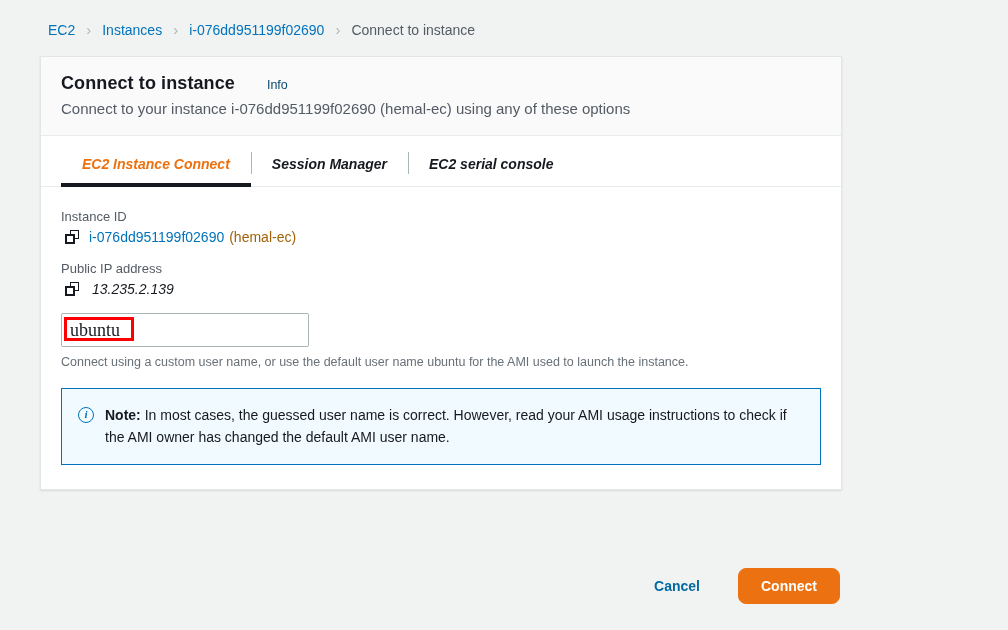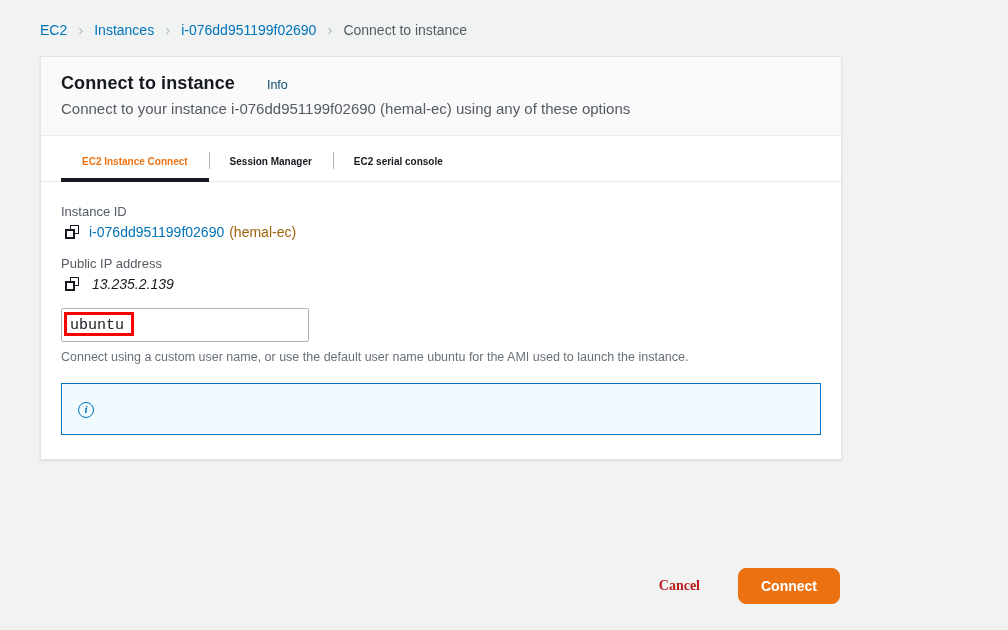--- a/index.html
+++ b/index.html
@@ -19,7 +19,7 @@
   
   .breadcrumb {
     position: absolute;
-    left: 40px;
+    left: 48px;
     top: 22px;
     display: flex;
     align-items: flex-start;

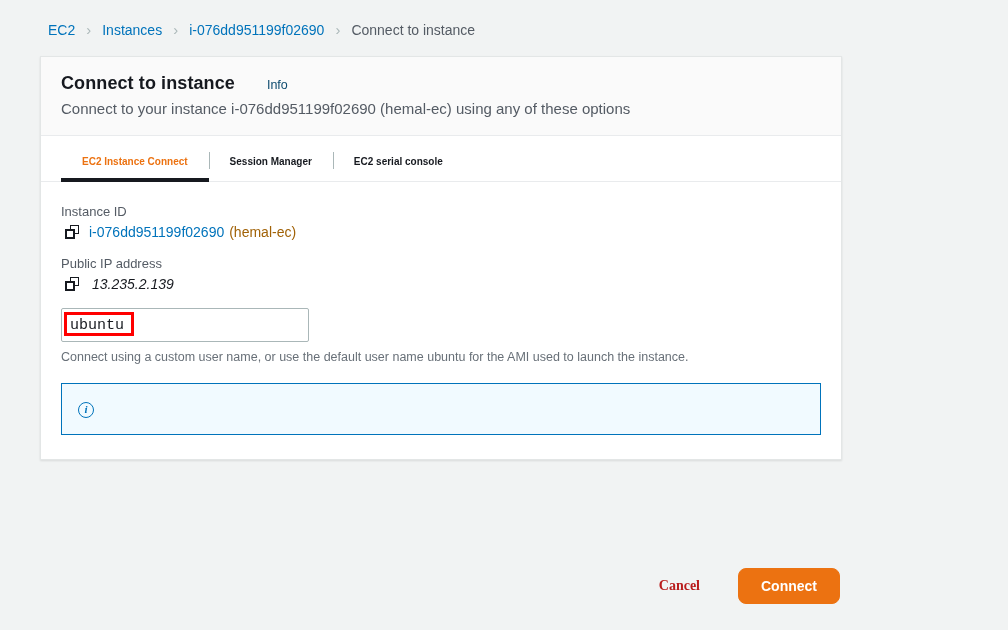--- a/index.html
+++ b/index.html
@@ -91,13 +91,14 @@
   .tab {
     position: relative;
     padding: 20px 21px 14px 21px;
-    font-size: 10px;
+    font-size: 14px;
     font-weight: bold;
     color: #16191f;
     cursor: pointer;
     white-space: nowrap;
     display: flex;
     align-items: center;
+    font-style: italic;
   }
   .tab + .tab::before {
     content: "";

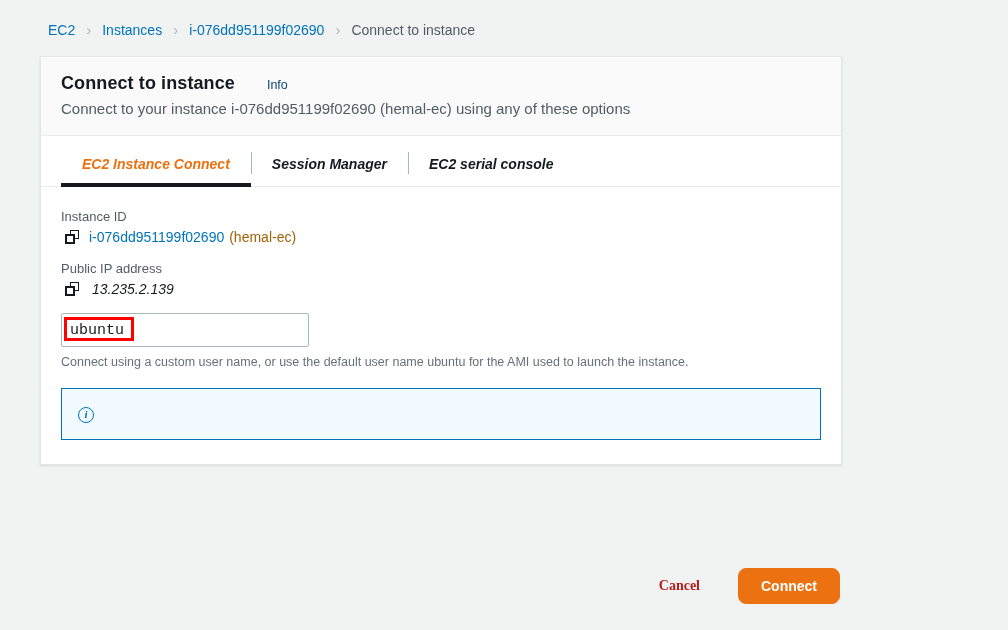--- a/index.html
+++ b/index.html
@@ -195,8 +195,8 @@
     border: 1px solid #aab7b8;
     border-radius: 2px;
     padding: 16px 8px;
-    font-family: Liberation Mono, monospace;
-    font-size: 15px;
+    font-family: Liberation Serif, serif;
+    font-size: 18px;
     color: #16191f;
     background: #ffffff;
     outline: none;

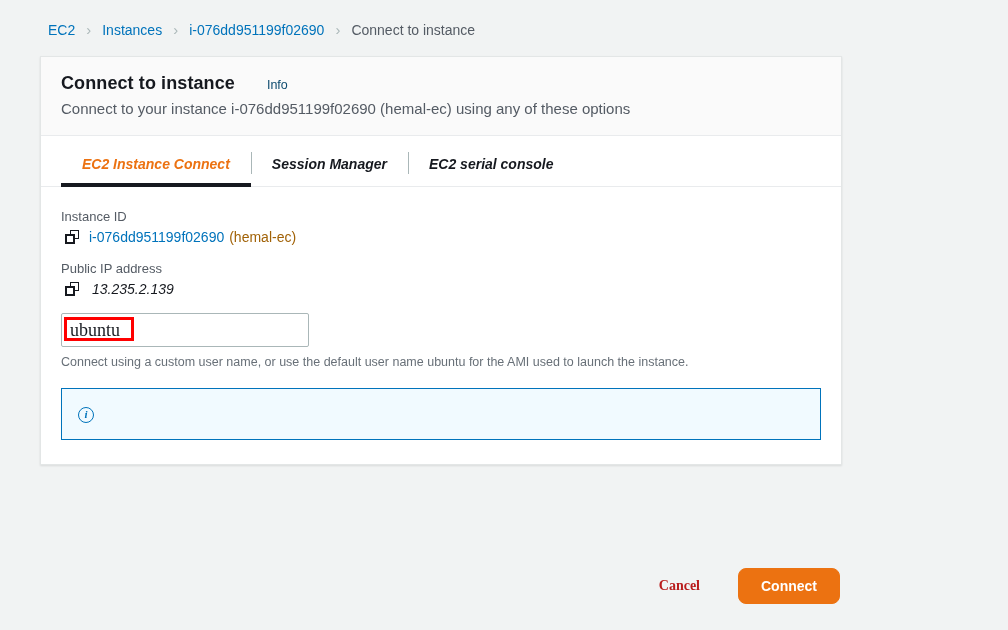--- a/index.html
+++ b/index.html
@@ -349,6 +349,9 @@
 
     <div class="note-box">
       <span class="info-icon">i</span>
+      <div class="note-text">
+        <b>Note:</b><span> In most cases, the guessed user name is correct. However, read your AMI usage instructions to check if the AMI owner has changed the default AMI user name.</span>
+      </div>
     </div>
 
   </div>

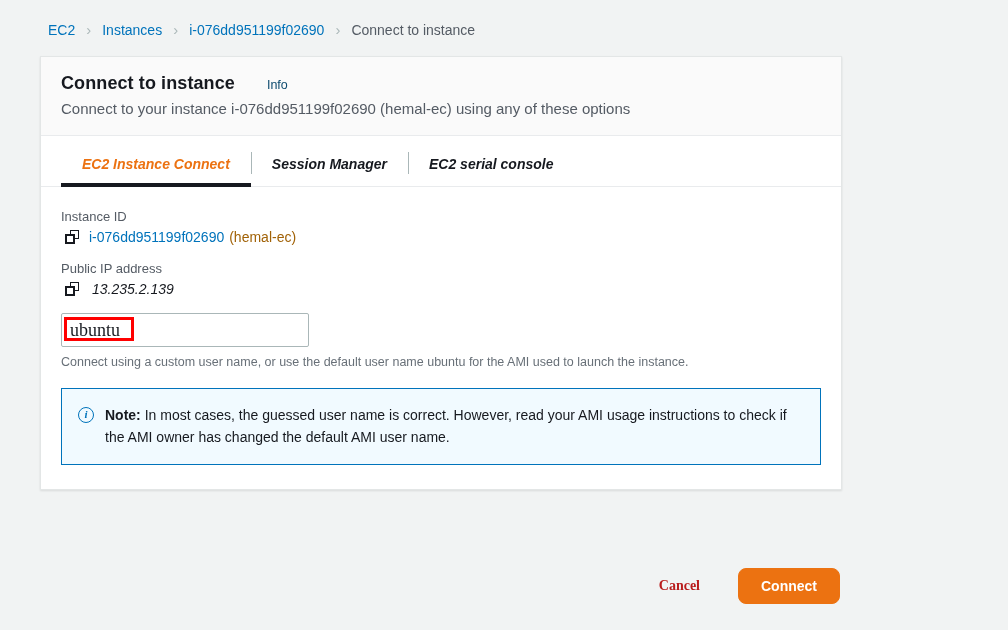--- a/index.html
+++ b/index.html
@@ -263,10 +263,10 @@
     align-items: center;
   }
   .btn-cancel {
-    font-family: Liberation Serif, serif;
-    font-size: 14px;
-    font-weight: bold;
-    color: #b91c1c;
+    font-family: Liberation Sans, sans-serif;
+    font-size: 14px;
+    font-weight: bold;
+    color: #0369a1;
     background: transparent;
     border: none;
     padding: 8px 14px;

